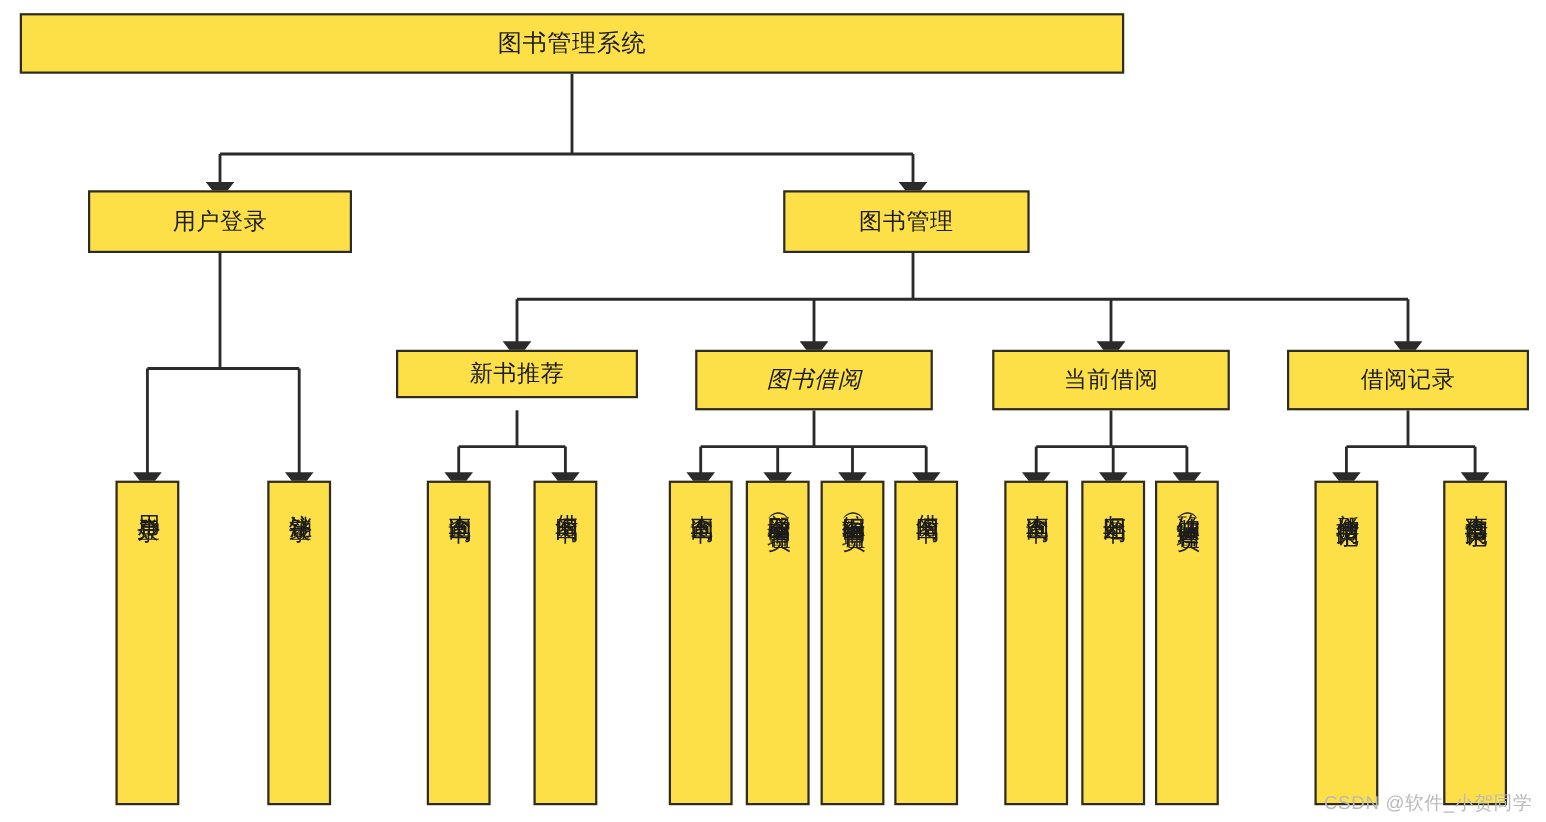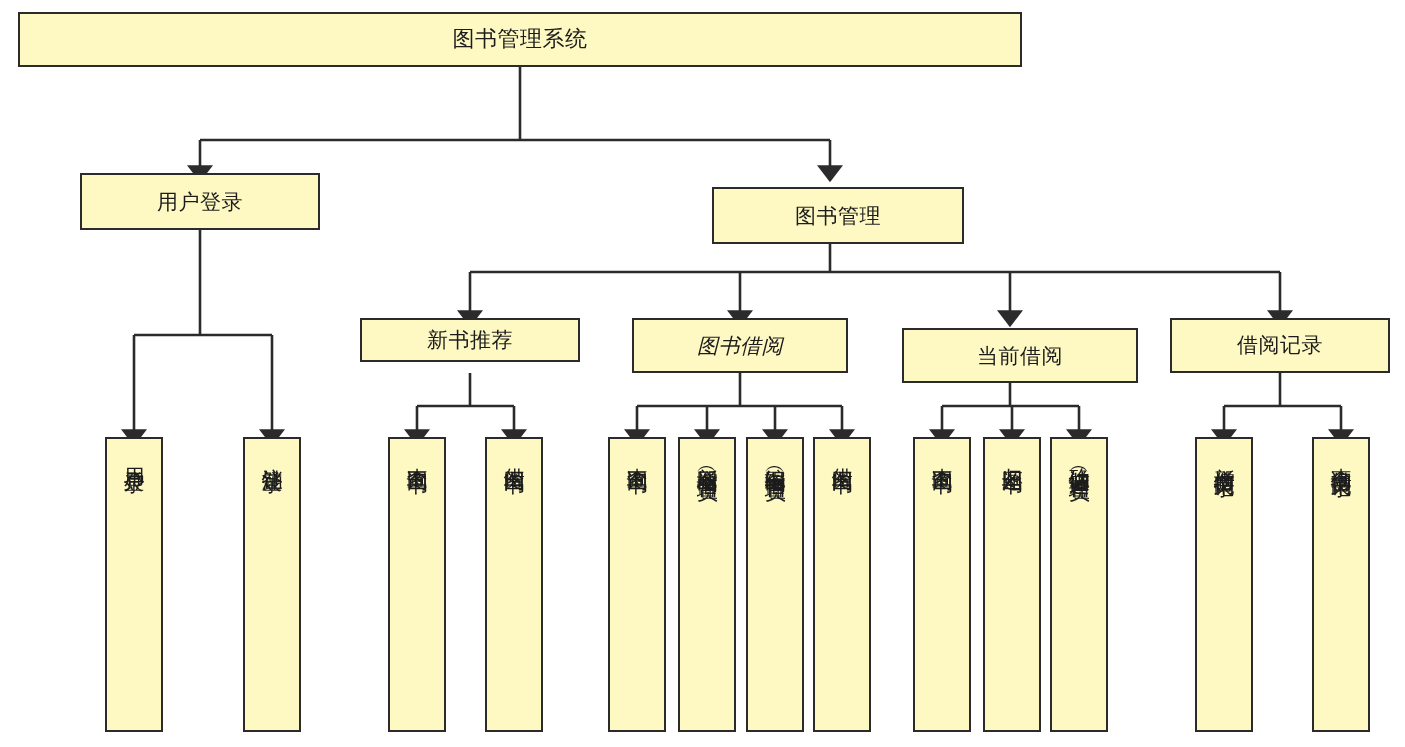--- a/index.html
+++ b/index.html
@@ -13,7 +13,7 @@
 
   .node{
     position:absolute;box-sizing:border-box;
-    background:#fef9c3;
+    background:#fde047;
     border:2px solid #2b2b2b;
     display:flex;align-items:center;justify-content:center;
     text-align:center;

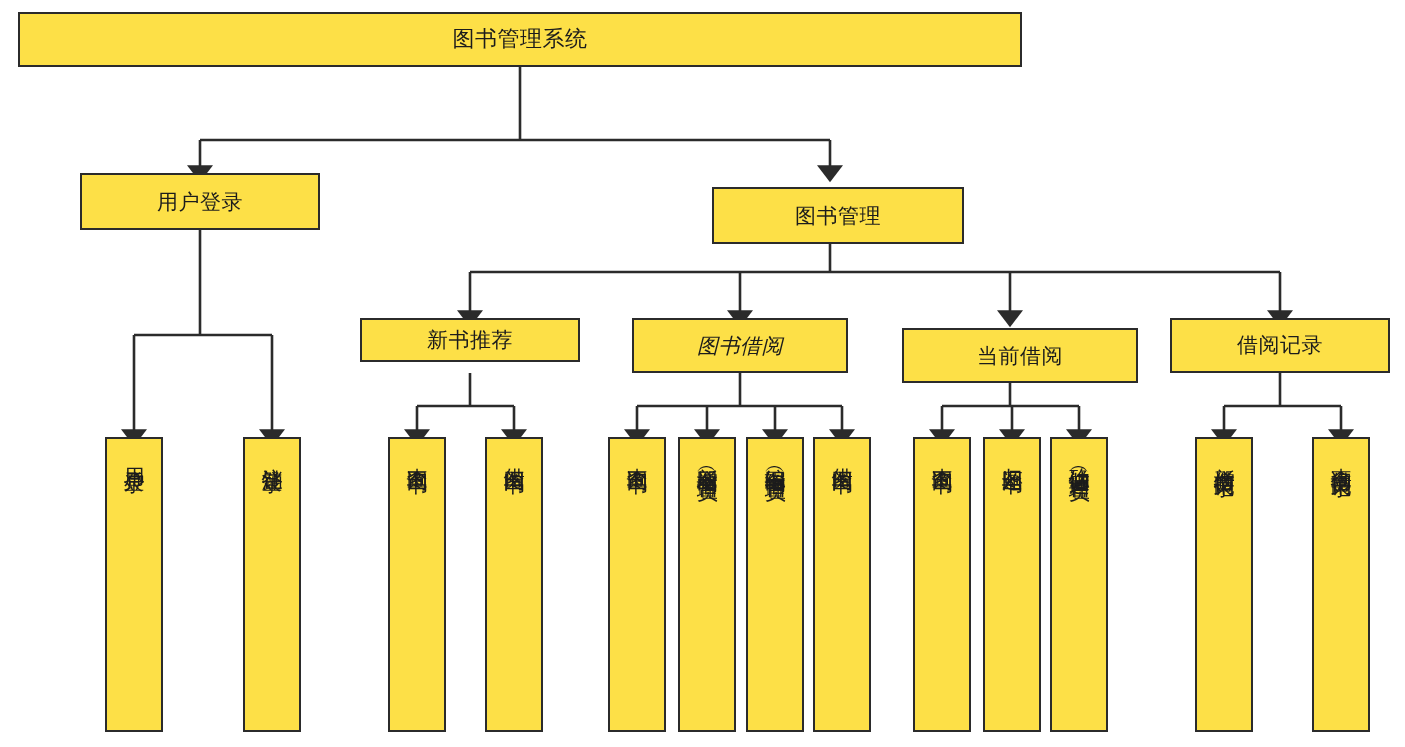--- a/index.html
+++ b/index.html
@@ -93,7 +93,7 @@
       <div class="node" style="left: 80px; top: 173px; width: 240px; height: 57px;">
         <span class="label">用户登录</span>
       </div>
-      <div class="node" style="left: 712px; top: 187px; width: 252px; height: 57px;">
+      <div class="node" style="left: 712px; top: 173px; width: 224px; height: 57px;">
         <span class="label">图书管理</span>
       </div>
       <div class="node" style="left: 360px; top: 318px; width: 220px; height: 44px;">

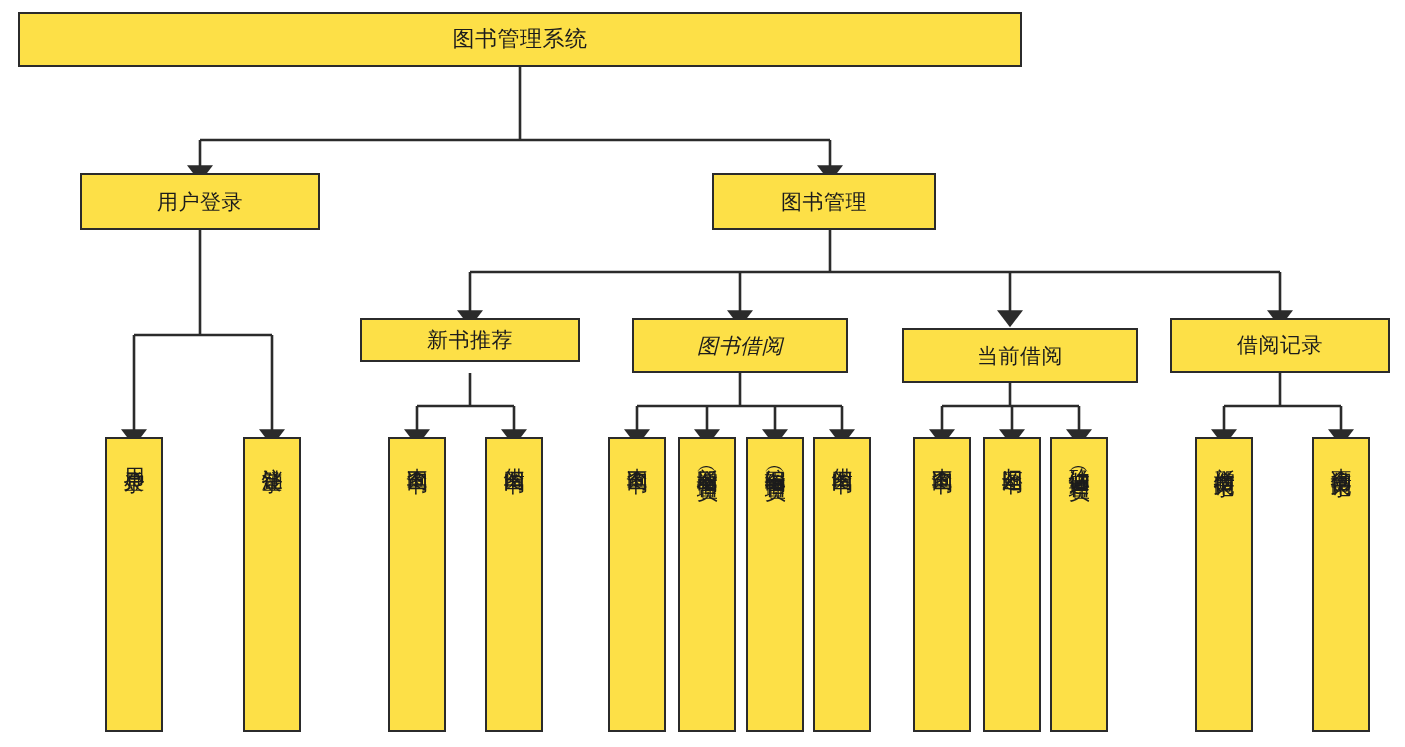--- a/index.html
+++ b/index.html
@@ -102,7 +102,7 @@
       <div class="node" style="left: 632px; top: 318px; width: 216px; height: 55px; font-style: italic;">
         <span class="label">图书借阅</span>
       </div>
-      <div class="node" style="left: 902px; top: 328px; width: 236px; height: 55px;">
+      <div class="node" style="left: 902px; top: 318px; width: 216px; height: 55px;">
         <span class="label">当前借阅</span>
       </div>
       <div class="node" style="left: 1170px; top: 318px; width: 220px; height: 55px; font-family: Liberation Serif, serif;">

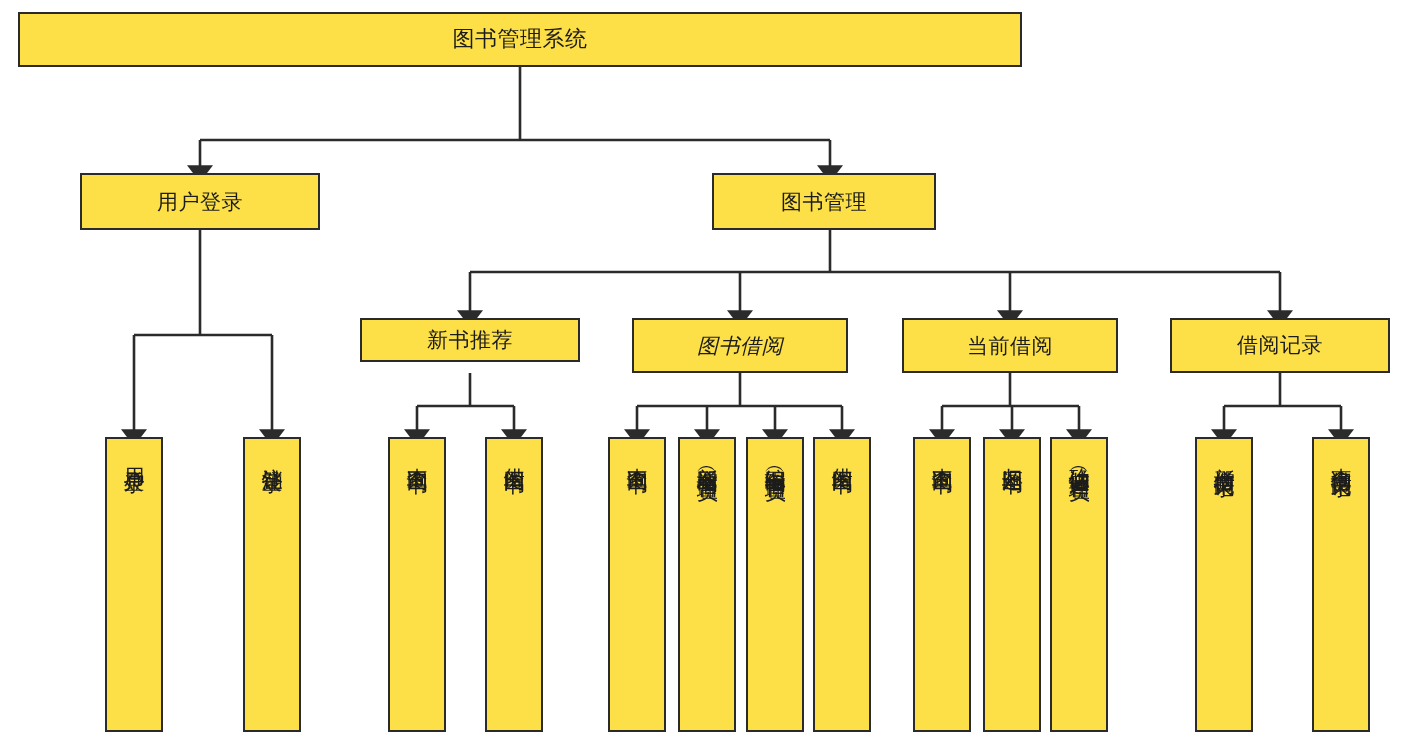--- a/index.html
+++ b/index.html
@@ -149,6 +149,7 @@
       </div>
     </div>
 
+  <div class="watermark">CSDN @软件_小贺同学</div>
 </div>
 
 </body></html>

